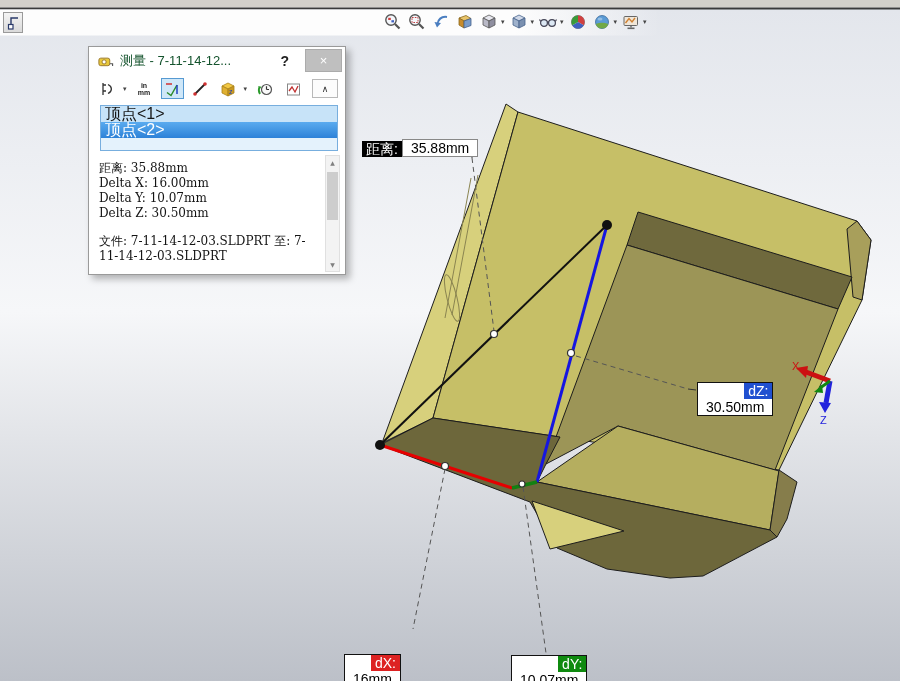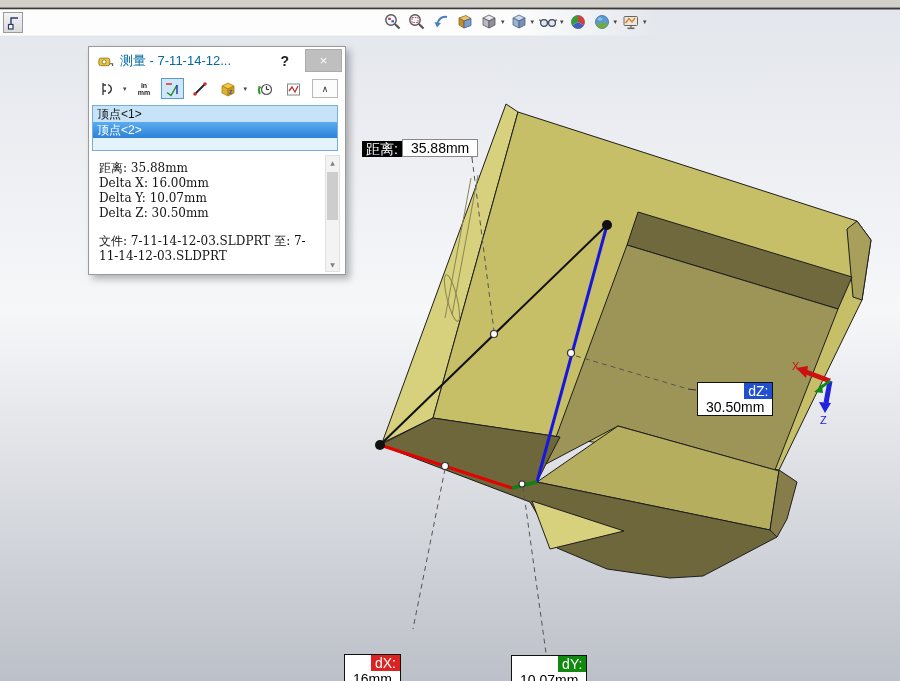--- a/index.html
+++ b/index.html
@@ -37,7 +37,7 @@
                   background:#fff;border:1px solid #9a9a9a;
                   box-shadow:4px 4px 7px rgba(0,0,0,.28);}
   .md-title{height:27px;display:flex;align-items:center;gap:6px;padding:0 3px 0 8px;}
-  .md-title-text{flex:1;font-size:13px;color:#0369a1;white-space:nowrap;overflow:hidden;}
+  .md-title-text{flex:1;font-size:13px;color:#14532d;white-space:nowrap;overflow:hidden;}
   .md-help{font-size:14px;font-weight:bold;color:#222;margin-right:10px;}
   .md-close{width:37px;height:23px;background:#bfbfbf;border:1px solid #ababab;color:#fff;
             font-size:13px;display:flex;align-items:center;justify-content:center;padding:0;}

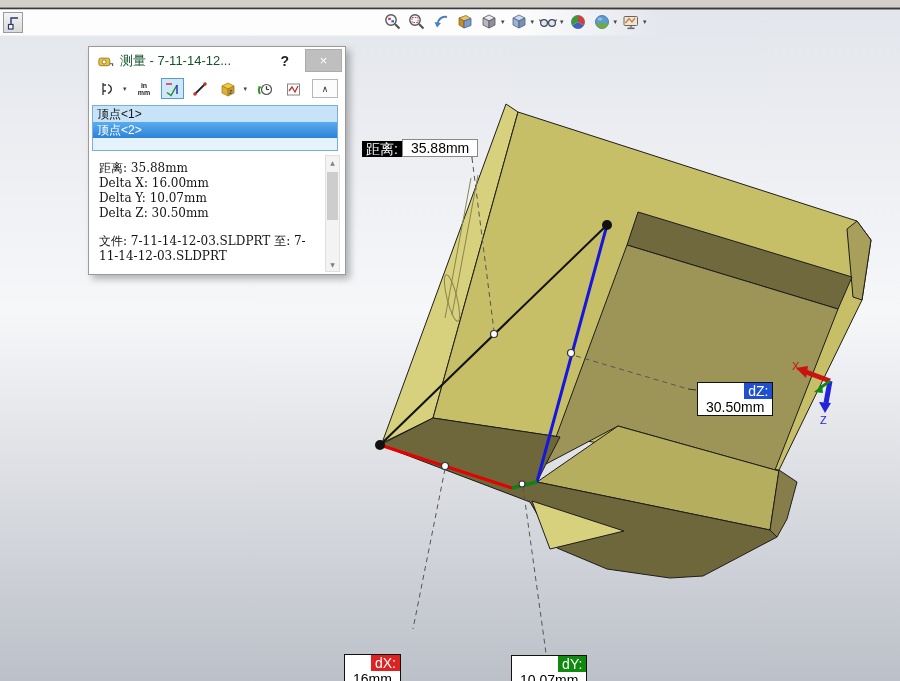--- a/index.html
+++ b/index.html
@@ -50,8 +50,8 @@
   .md-collapse{margin-left:auto;width:26px;height:19px;border:1px solid #b8b8b8;
                background:#fcfcfc;font-size:9px;color:#333;display:flex;align-items:center;
                justify-content:center;padding:0;}
-  .md-list{margin:2px 7px 2px 3px;height:46px;border:1px solid #77aede;background:#e4f2fc;
-           font-size:12px;overflow:hidden;}
+  .md-list{margin:2px 7px 2px 11px;height:46px;border:1px solid #77aede;background:#e4f2fc;
+           font-size:16px;overflow:hidden;}
   .md-row{height:16px;line-height:16px;padding-left:4px;}
   .md-row.r1{background:#c7e3f8;color:#151515;}
   .md-row.r2{background:linear-gradient(#5aabef,#2d82d8);color:#fff;}

